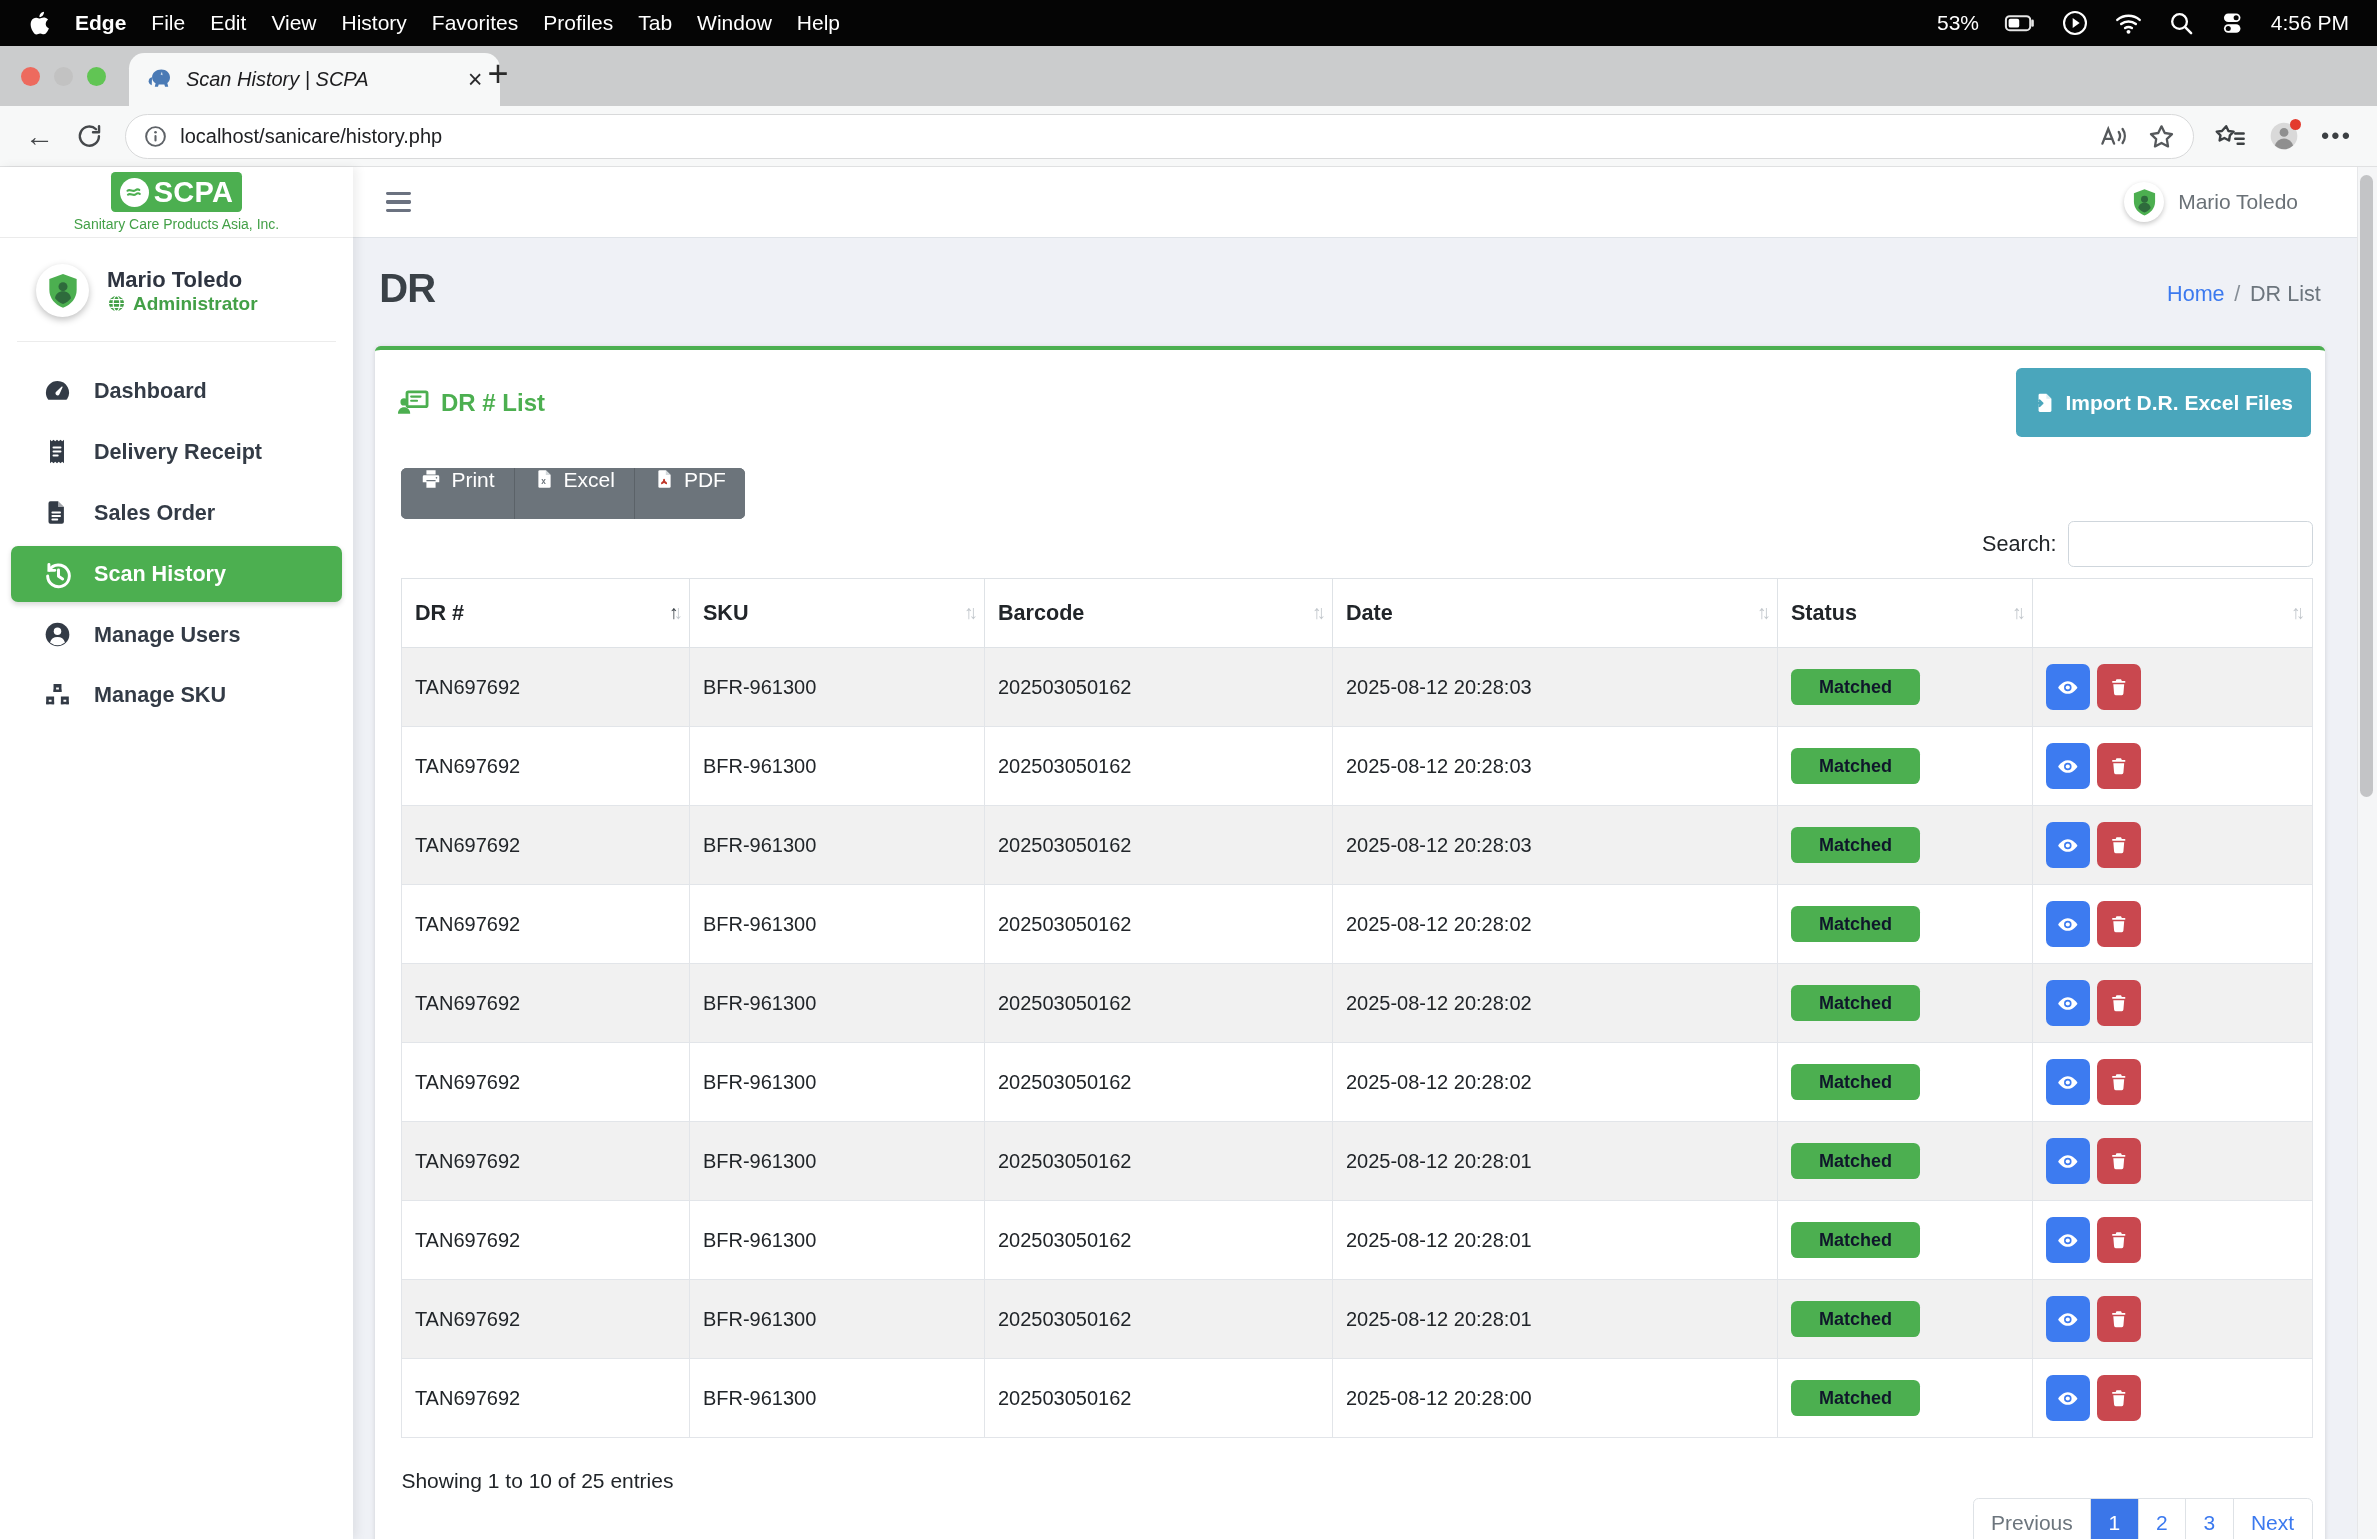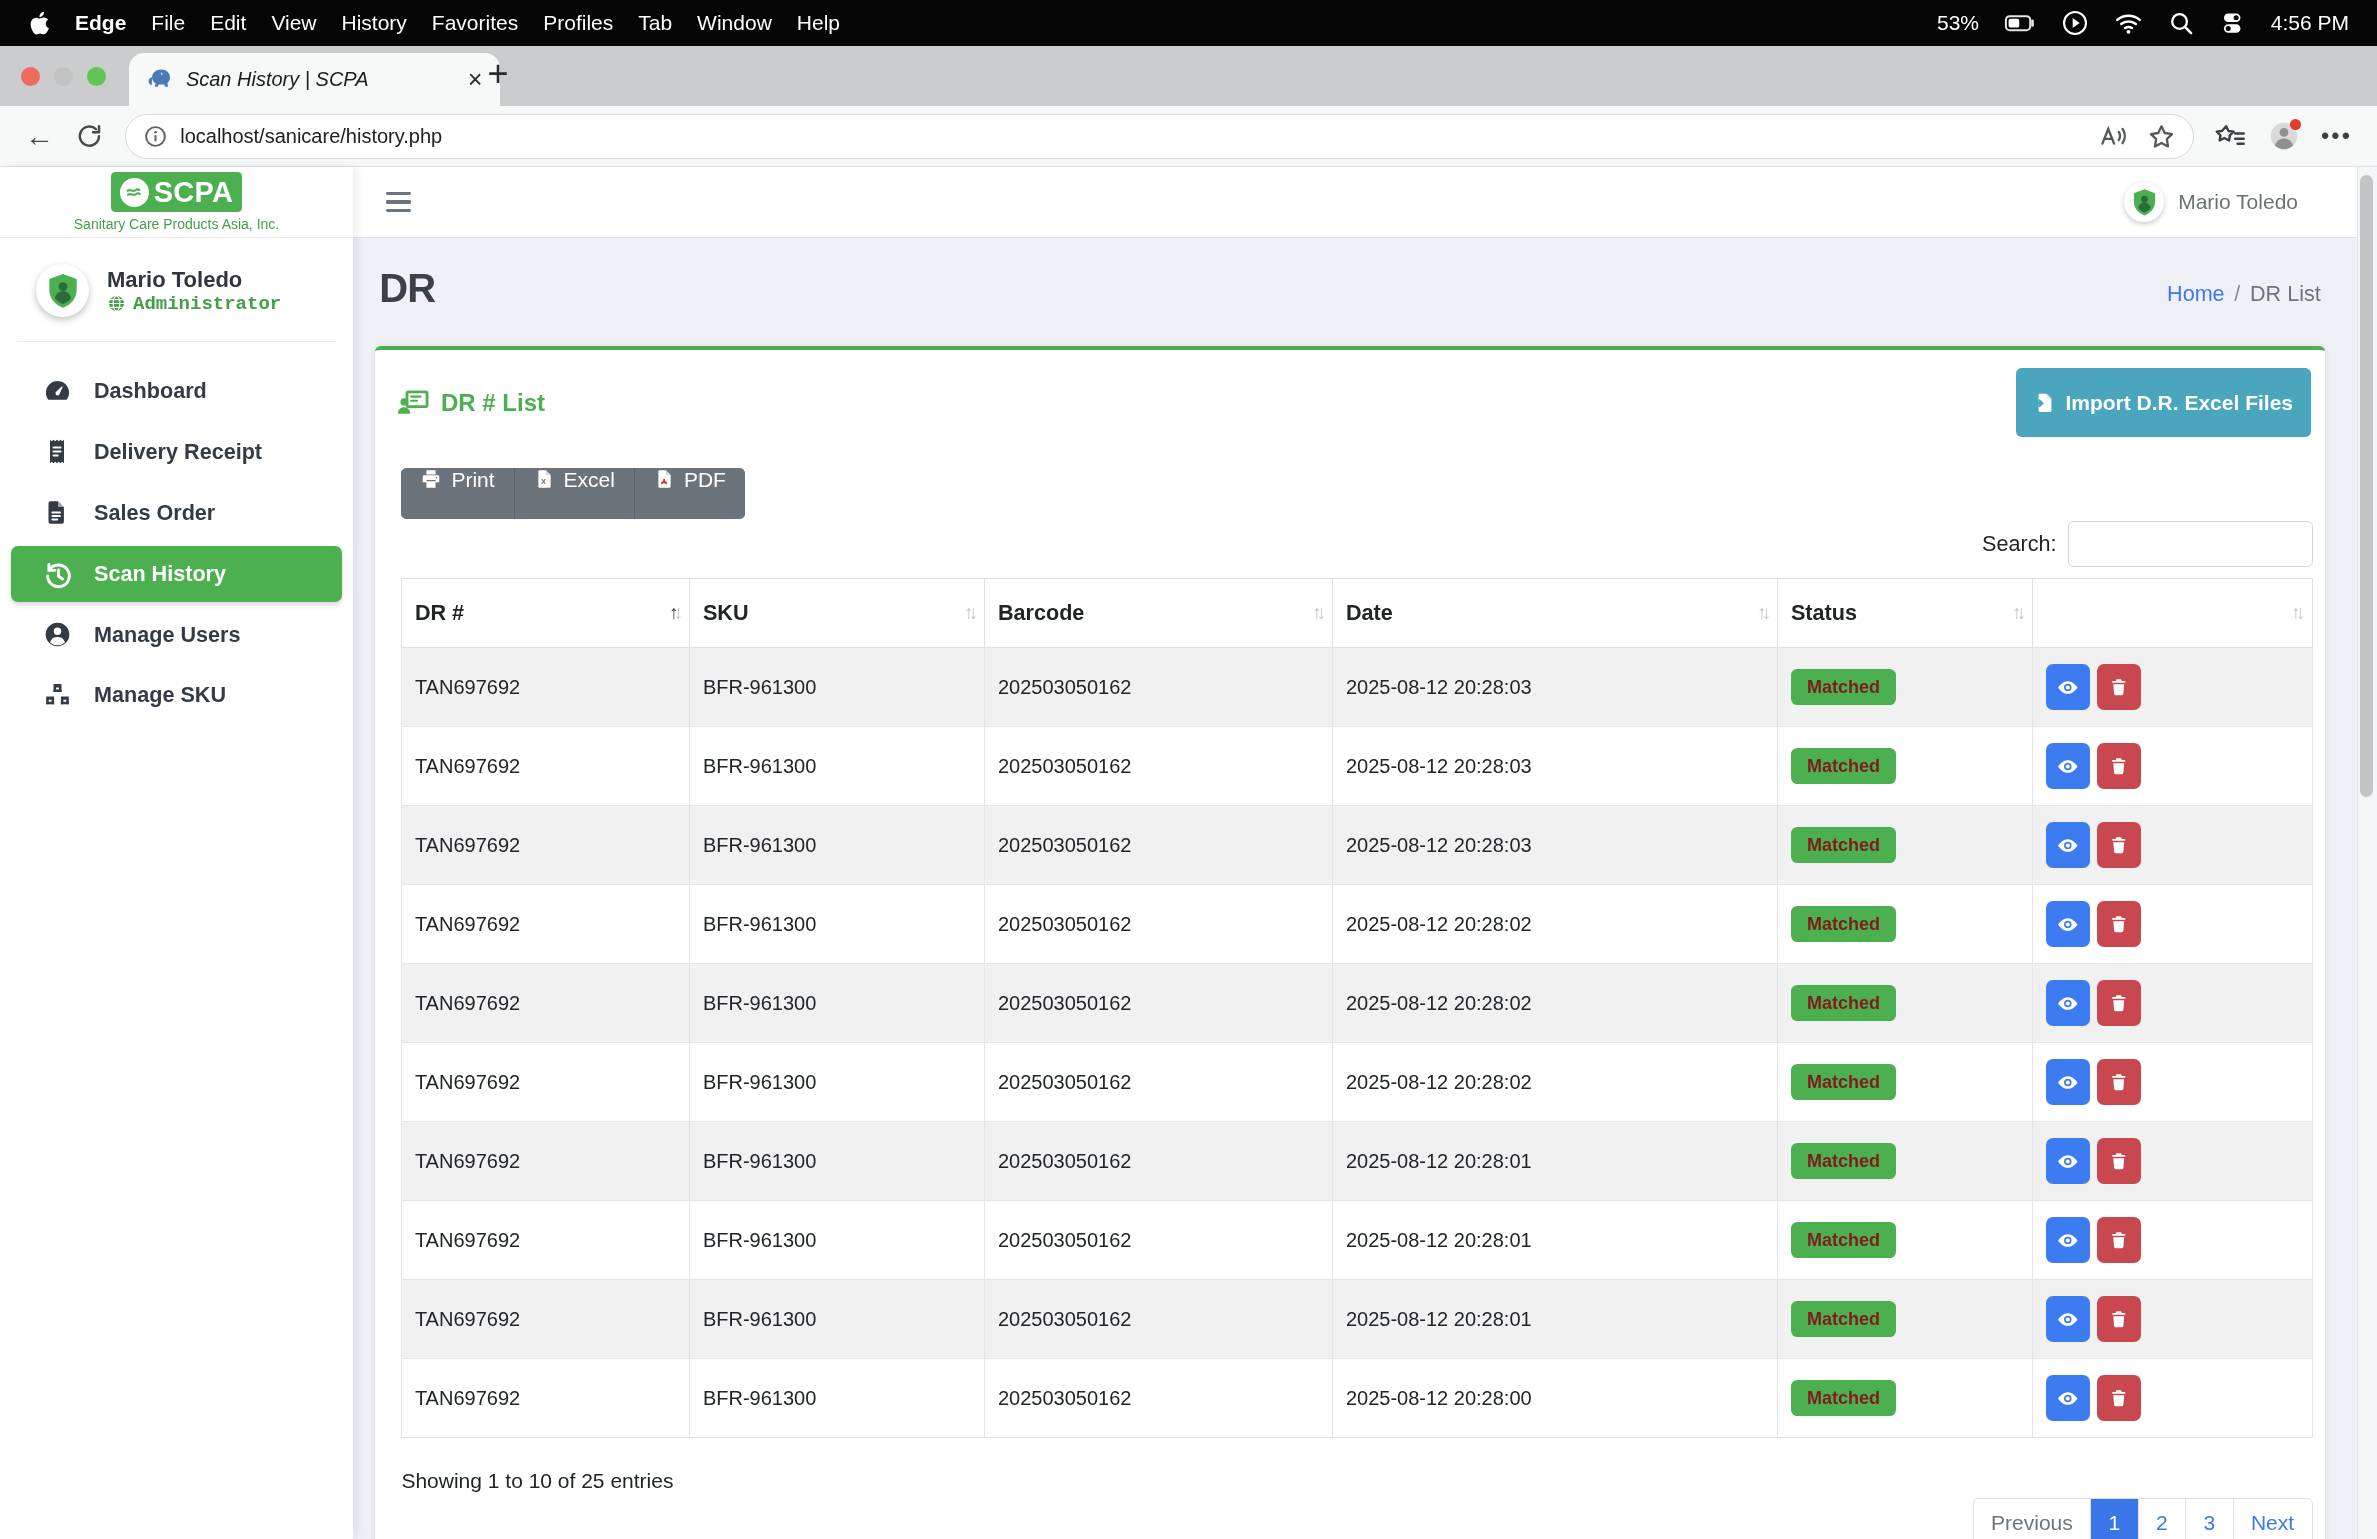--- a/index.html
+++ b/index.html
@@ -53,7 +53,7 @@
   .shield-wrap{width:53px;height:53px;background:#fff;border-radius:50%;box-shadow:0 2.8px 7px rgba(0,0,0,.25);
     display:flex;align-items:center;justify-content:center;flex:none;}
   .user-name{font-size:22px;font-weight:700;color:#2e3440;}
-  .user-role{display:flex;align-items:center;gap:7px;font-size:19px;font-weight:700;color:#43a047;margin-top:0;font-family:Liberation Mono, monospace;}
+  .user-role{display:flex;align-items:center;gap:7px;font-size:19px;font-weight:700;color:#43a047;margin-top:0;}
   .side-divider{border-bottom:1.4px solid #ececec;margin:0 16.7px;}
   .side-nav{padding:21px 11px 0 11px;}
   .nav-item{display:flex;align-items:center;gap:22px;height:56px;padding-left:32px;margin-bottom:4.9px;border-radius:7px;

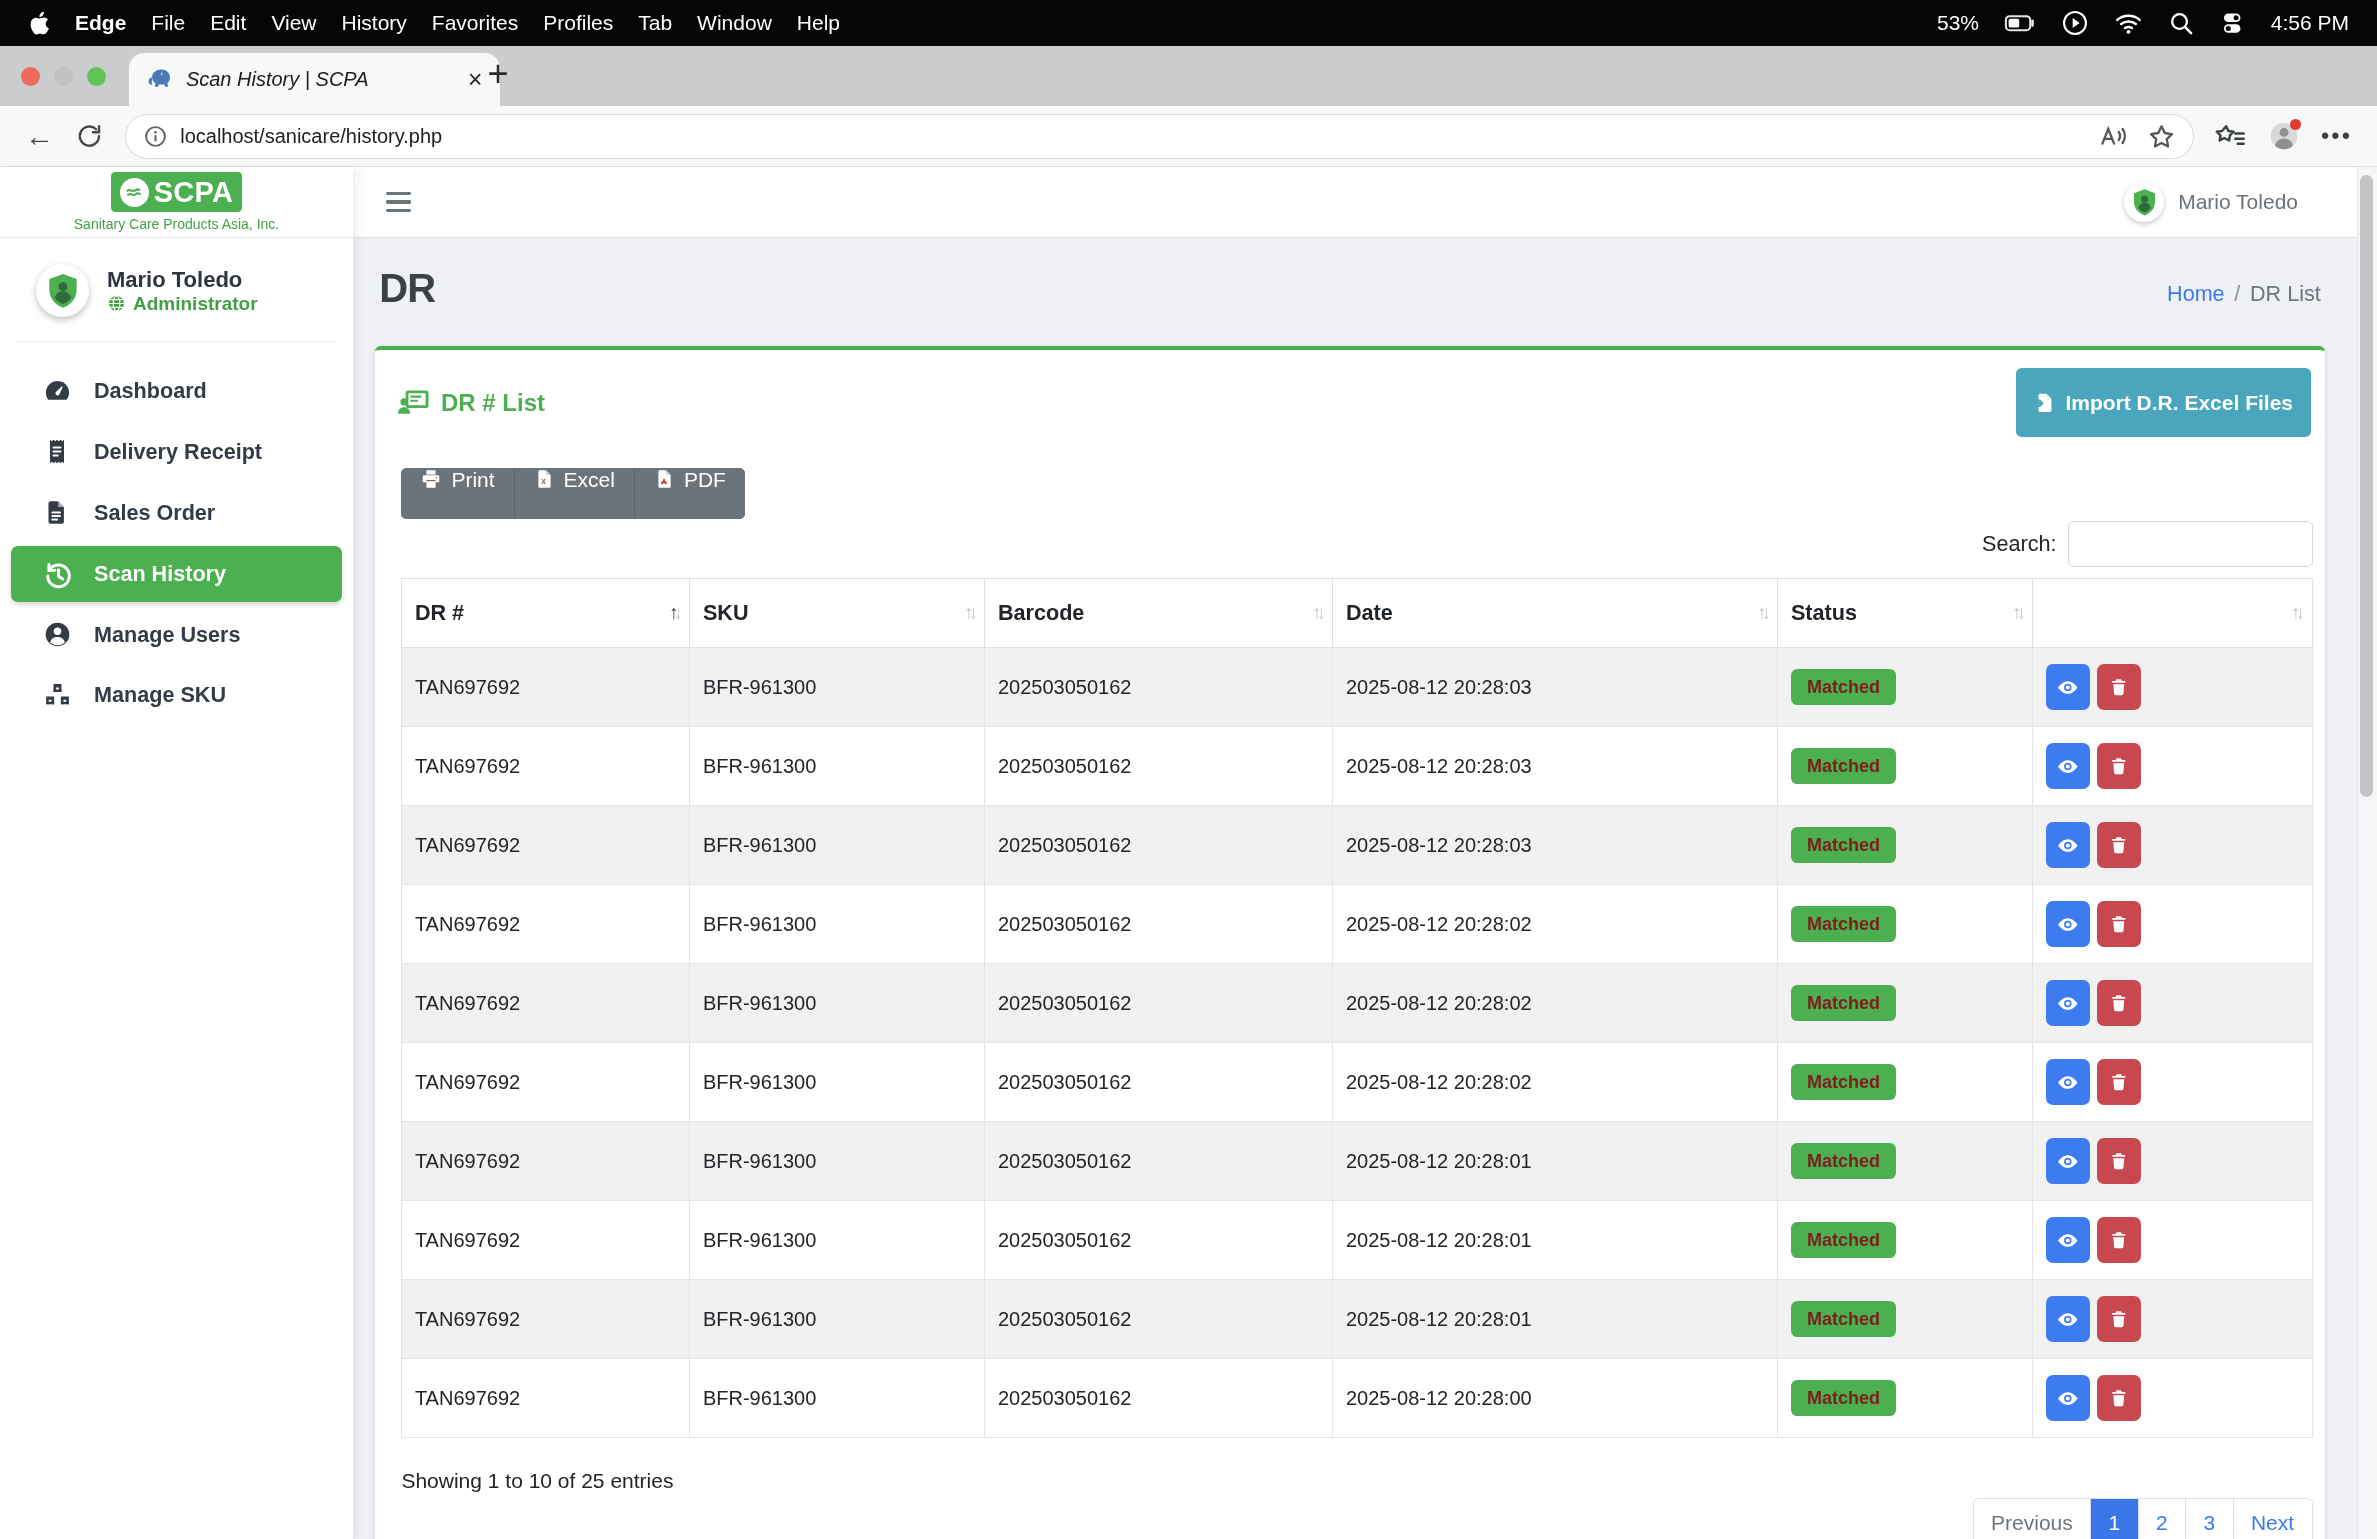--- a/index.html
+++ b/index.html
@@ -107,8 +107,8 @@
   .sort{position:absolute;right:11px;top:50%;transform:translateY(-50%);font-size:19px;font-weight:400;letter-spacing:-4.9px;color:#c3c8cd;}
   .sort b{font-weight:400;color:#c3c8cd;}
   th.sorted .sort b{color:#3f464c;}
-  .badge-status{display:inline-block;background:#4caf50;color:#7f1d1d;font-weight:700;font-size:18px;line-height:1;
-    padding:9px 16px;border-radius:6.3px;}
+  .badge-status{display:inline-block;background:#4caf50;color:#0f172a;font-weight:700;font-size:18px;line-height:1;
+    padding:9px 28px;border-radius:6.3px;}
   .actions{display:flex;gap:7px;}
   .btn-act{width:44px;height:46px;border:none;border-radius:7px;display:flex;align-items:center;justify-content:center;}
   .btn-view{background:#3d7bf0;}

